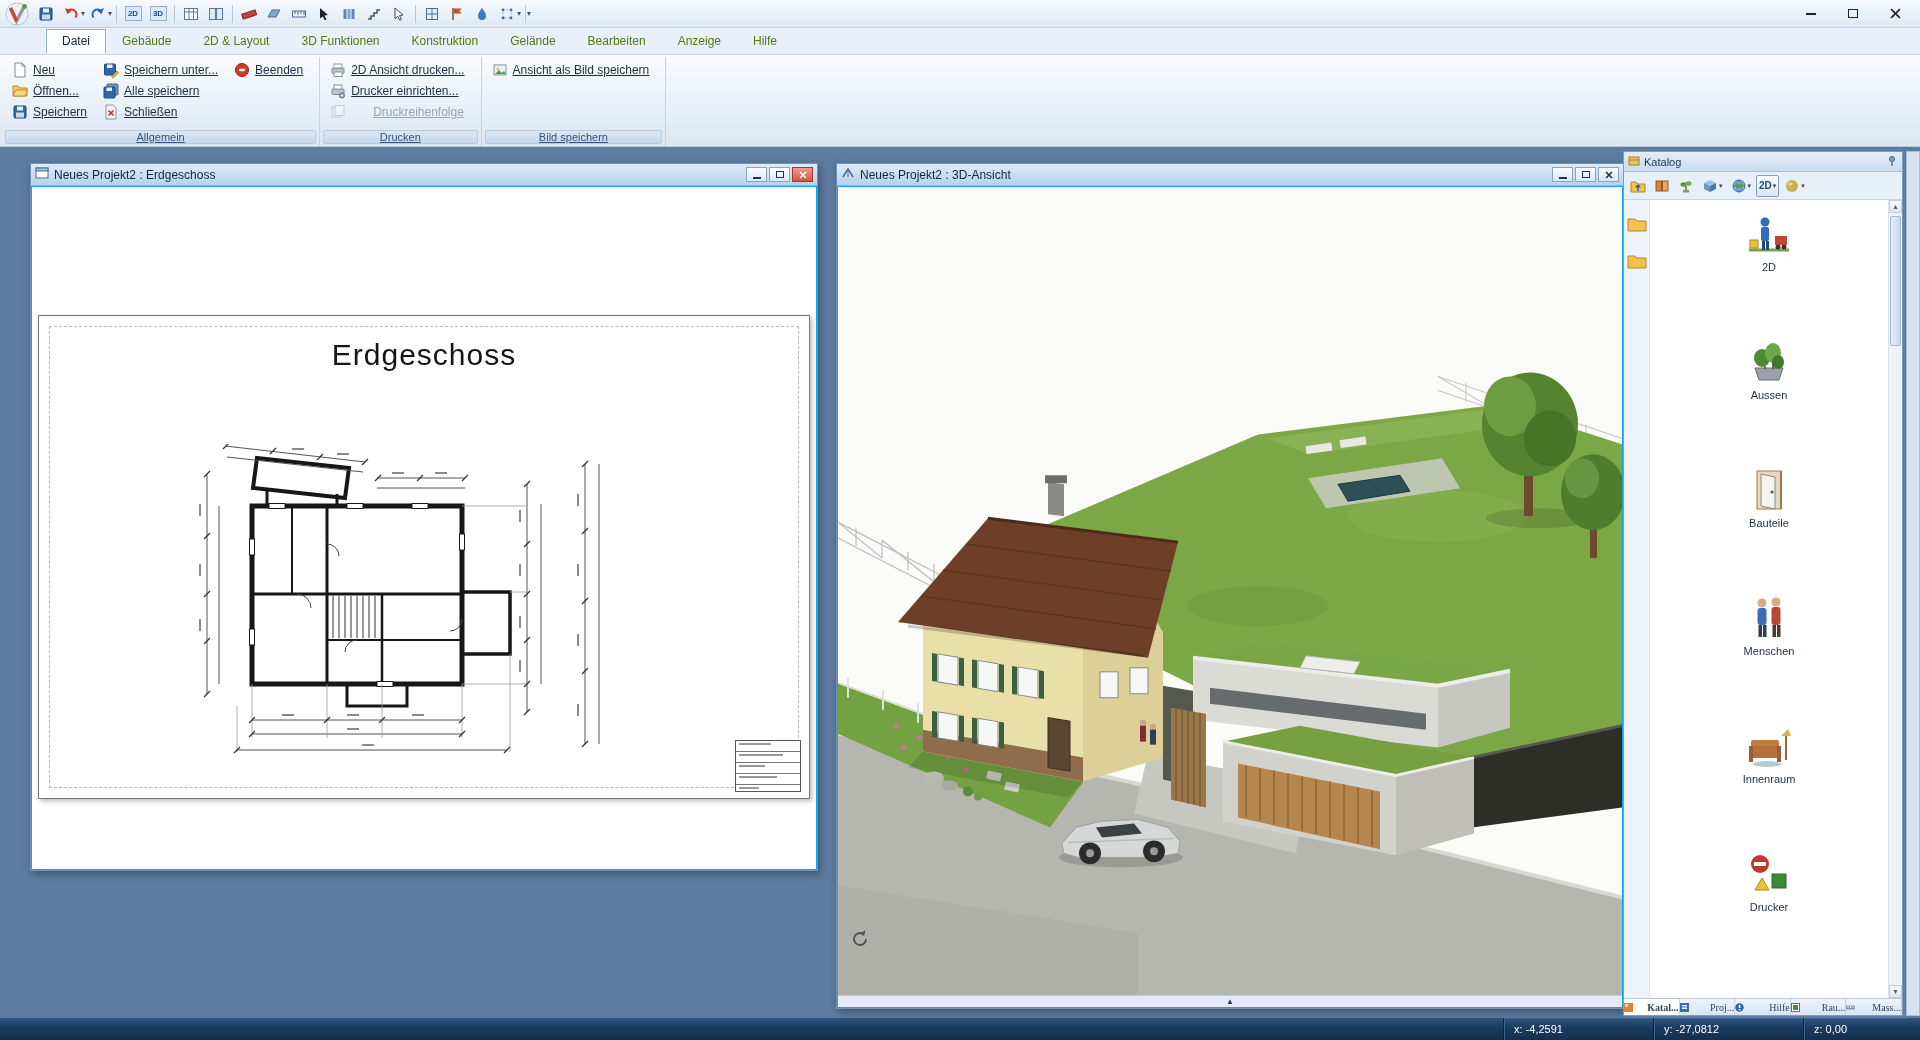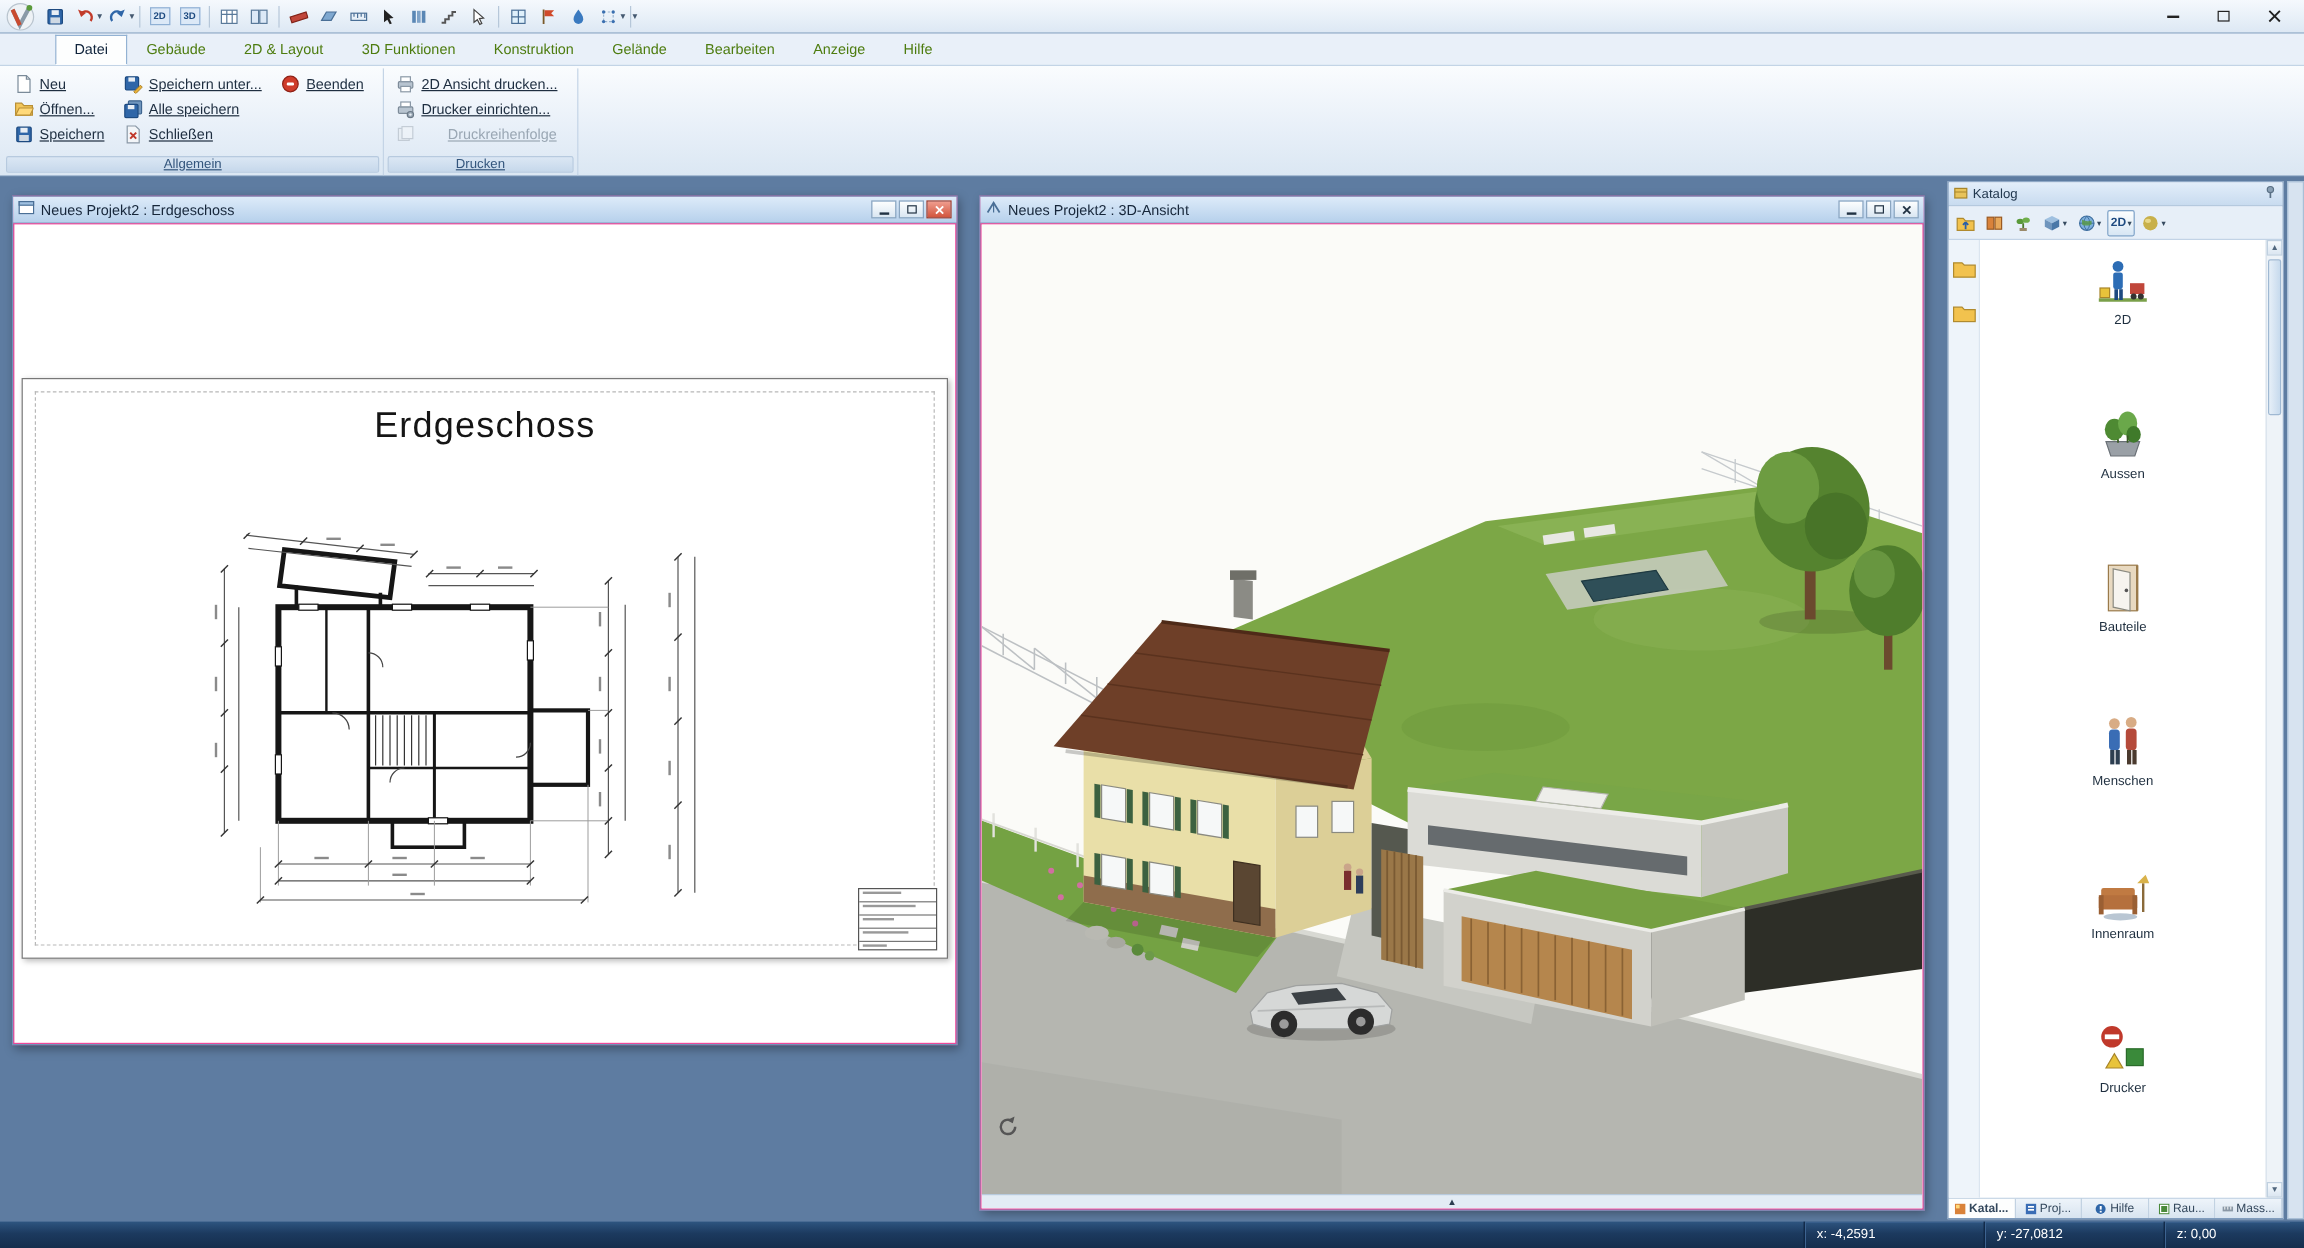--- a/index.html
+++ b/index.html
@@ -366,6 +366,19 @@
       <div class="rglabel">Drucken</div>
     </div>
 
+    <div class="rgroup">
+      <div class="g1">
+        <div class="rbtn">
+            <span class="ric"><svg width="16" height="16" viewBox="0 0 16 16">
+                <rect x="2" y="3" width="12" height="10" fill="#eaf2fa" stroke="#7d94ab"></rect>
+                <circle cx="6" cy="7" r="1.5" fill="#e8c33a"></circle>
+                <path d="M3 12 l4 -4 3 3 2 -2 2 3z" fill="#5a9a4a"></path>
+              </svg></span>
+            <span>Ansicht als Bild speichern</span>
+          </div>
+      </div>
+      <div class="rglabel">Bild speichern</div>
+    </div>
   </div>
 
   <div class="mdi">

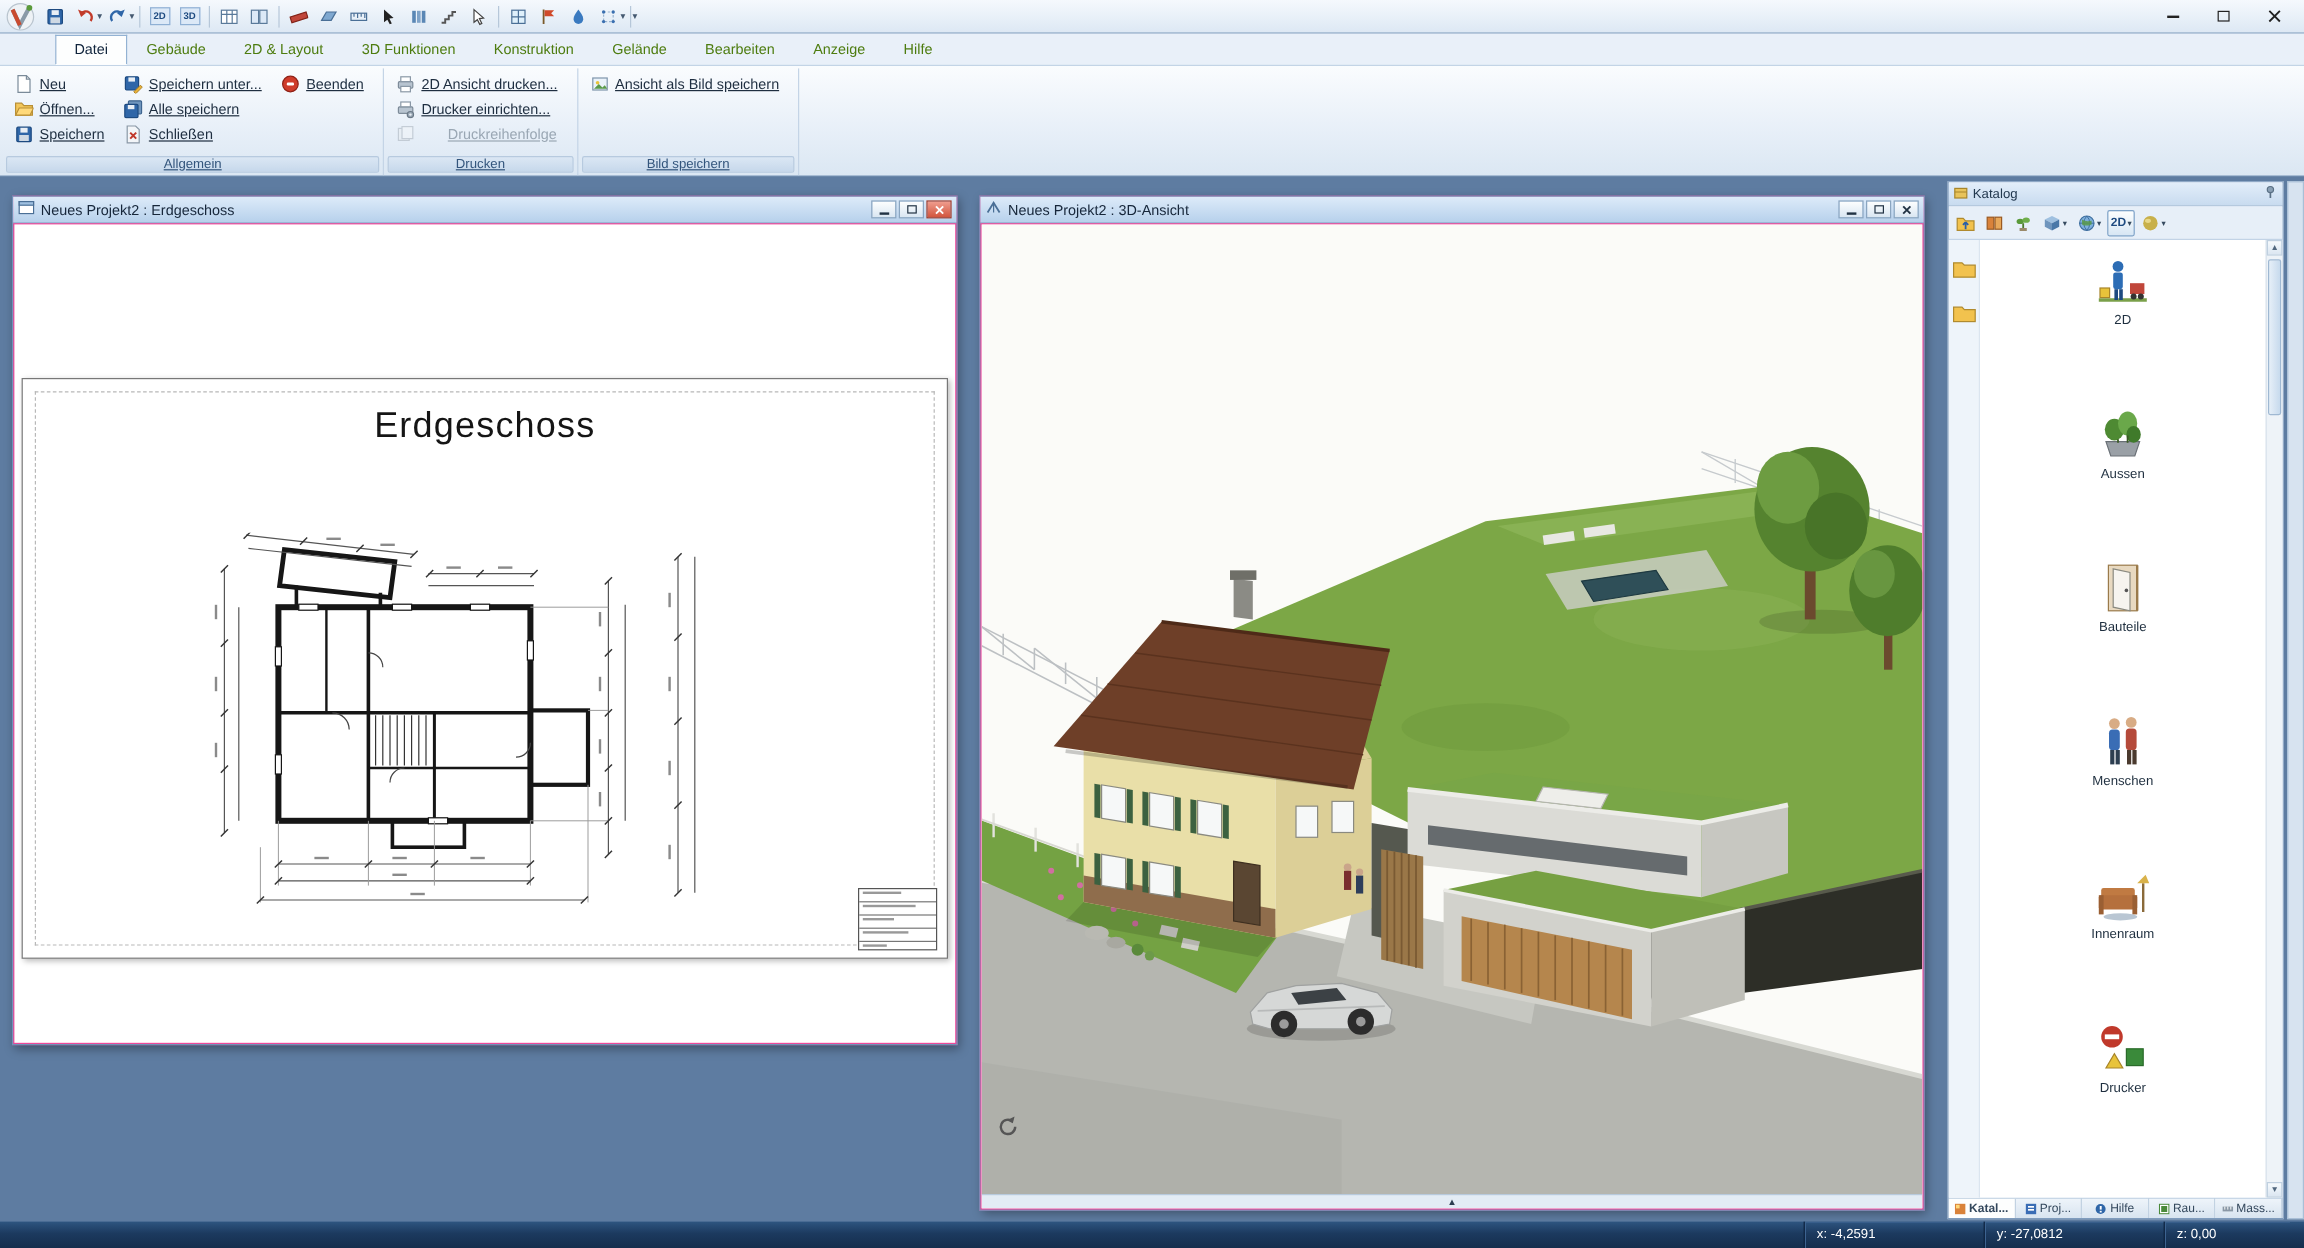--- a/index.html
+++ b/index.html
@@ -46,7 +46,7 @@
 
   
   .mdi { position:absolute; left:0; top:147px; right:0; bottom:22px; background:#5e7ca1; }
-  .window { position:absolute; border:1px solid #6f93b8; background:#ec4899; box-shadow:2px 3px 8px rgba(0,0,0,.35); }
+  .window { position:absolute; border:1px solid #6f93b8; background:#0ea5e9; box-shadow:2px 3px 8px rgba(0,0,0,.35);margin-left:20px; }
   .wtitle { height:22px; display:flex; align-items:center; gap:5px; padding:0 4px;
     background:linear-gradient(#ddebf9,#b7d1ec); border-bottom:1px solid #9ab7d6; font-size:12px; color:#16263a; }
   .wbtns { margin-left:auto; display:flex; gap:2px; }

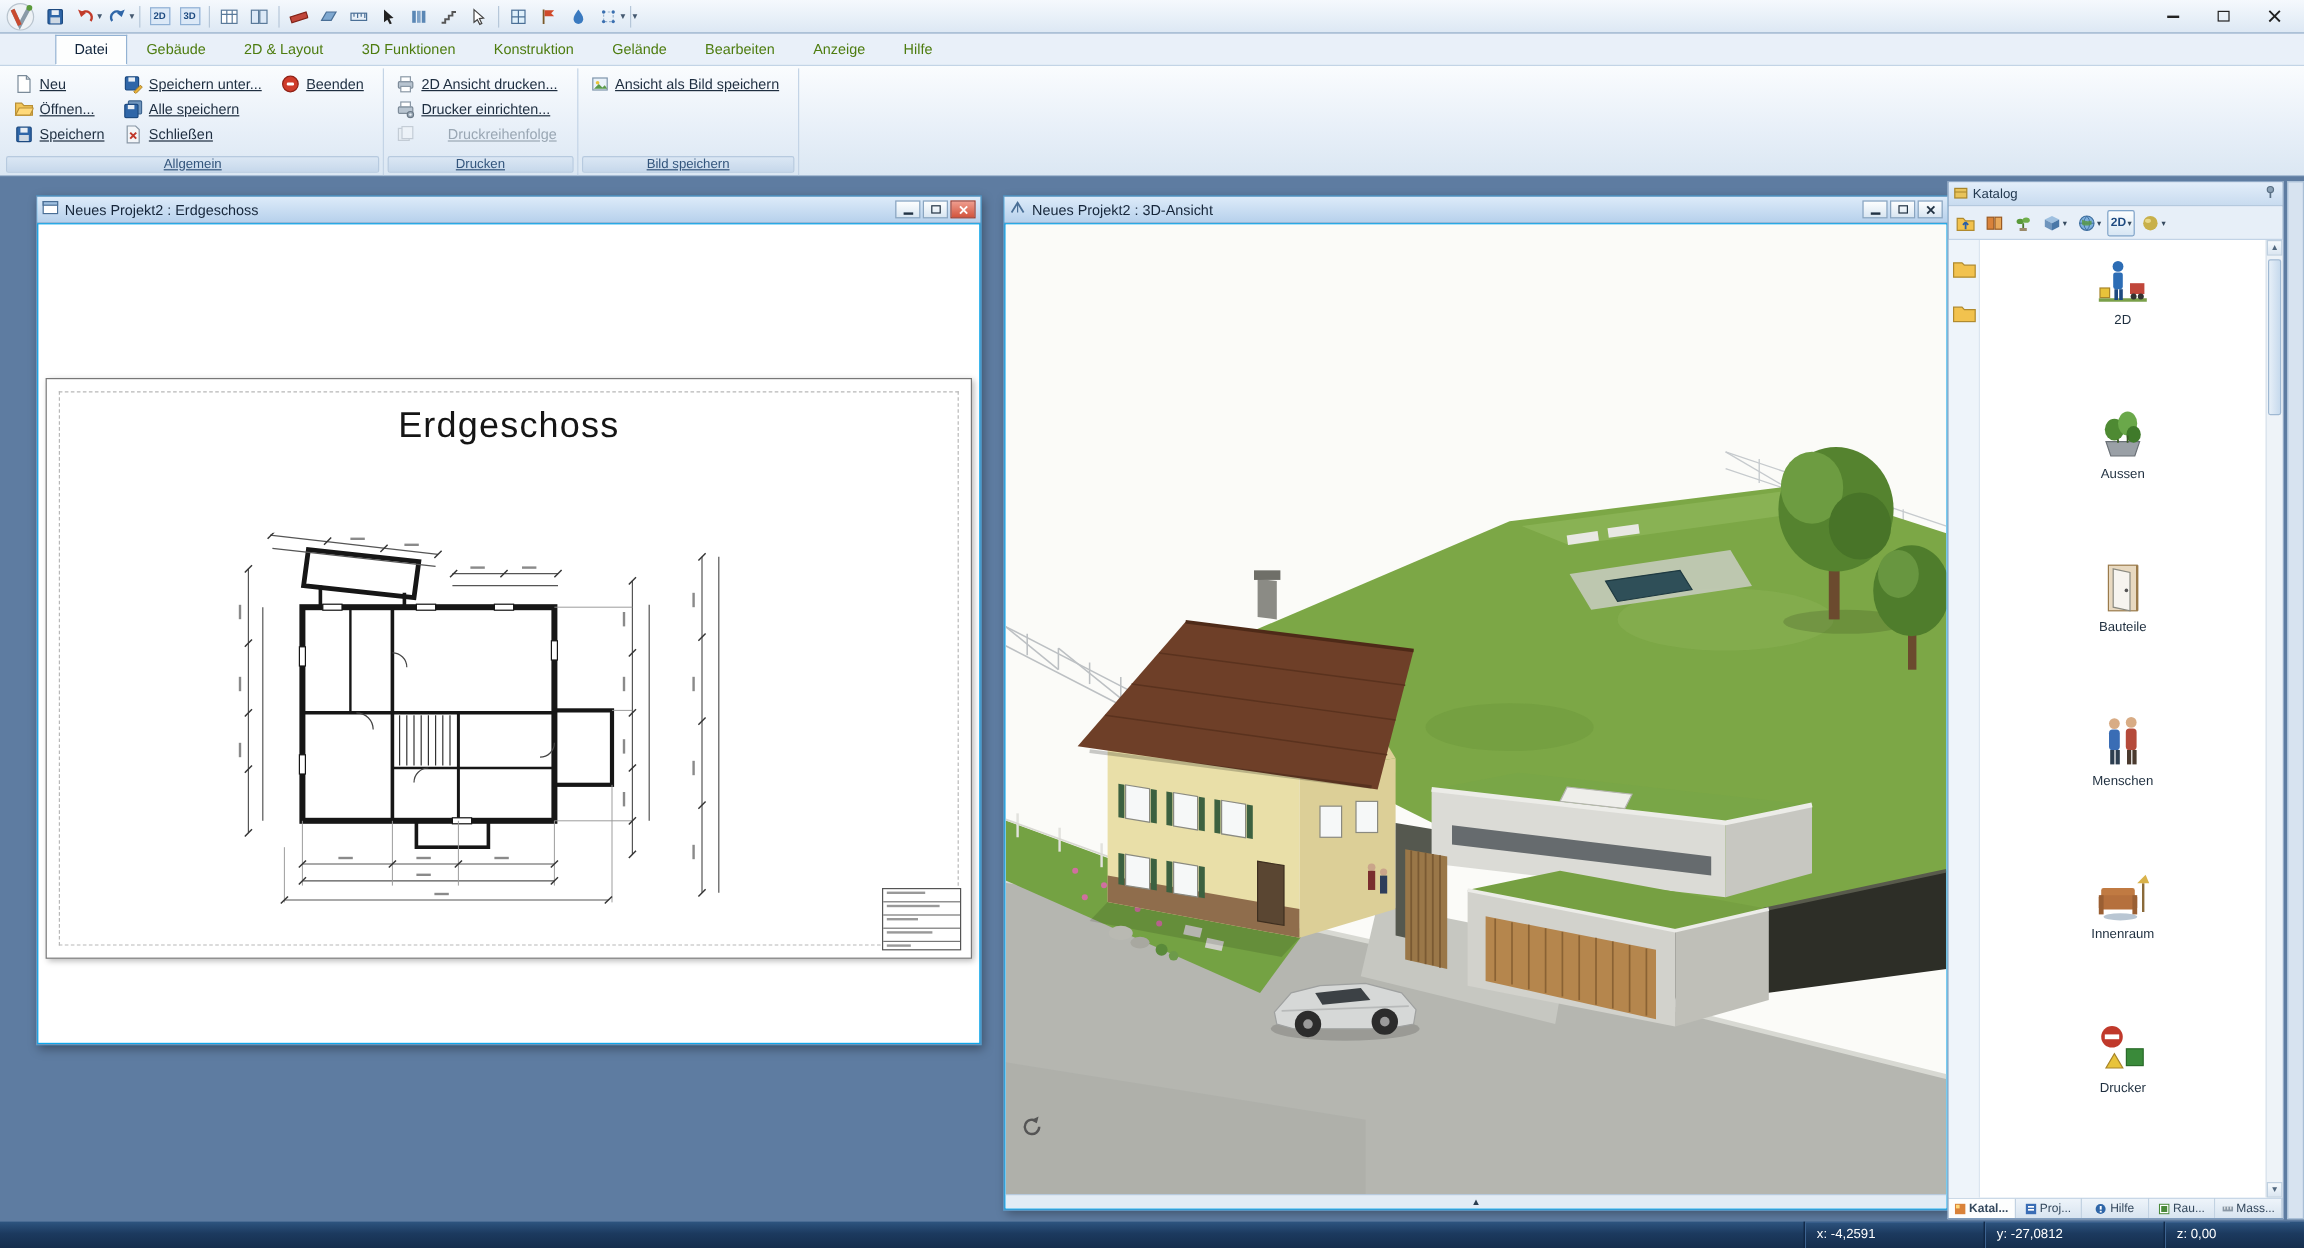--- a/index.html
+++ b/index.html
@@ -103,8 +103,8 @@
   .cs-thumb { position:absolute; left:1px; right:1px; top:16px; height:130px;
     background:linear-gradient(90deg,#e6eff8,#c7daed); border:1px solid #9fb8d2; border-radius:2px; }
   .cat-tabs { height:17px; display:flex; background:#dbe6f1; border-top:1px solid #b9cbde; }
-  .cat-tab { flex:1; display:flex; align-items:center; justify-content:center; gap:3px; font-size:10px; color:#33475c;
-    border-right:1px solid #c2d2e2; background:linear-gradient(#eef4fa,#d8e4f0); overflow:hidden; white-space:nowrap; }
+  .cat-tab { flex:1; display:flex; align-items:center; justify-content:space-between; gap:3px; font-size:10px; color:#33475c;
+    border-right:1px solid #c2d2e2; background:linear-gradient(#eef4fa,#d8e4f0); overflow:hidden; white-space:nowrap;font-family:Liberation Serif, serif; }
   .cat-tab.active { background:#fdfefe; font-weight:bold; }
   .edge-strip { position:absolute; left:1906px; right:0; top:4px; bottom:2px; background:#d7e3f0; border:1px solid #a9bfd6; }
 

